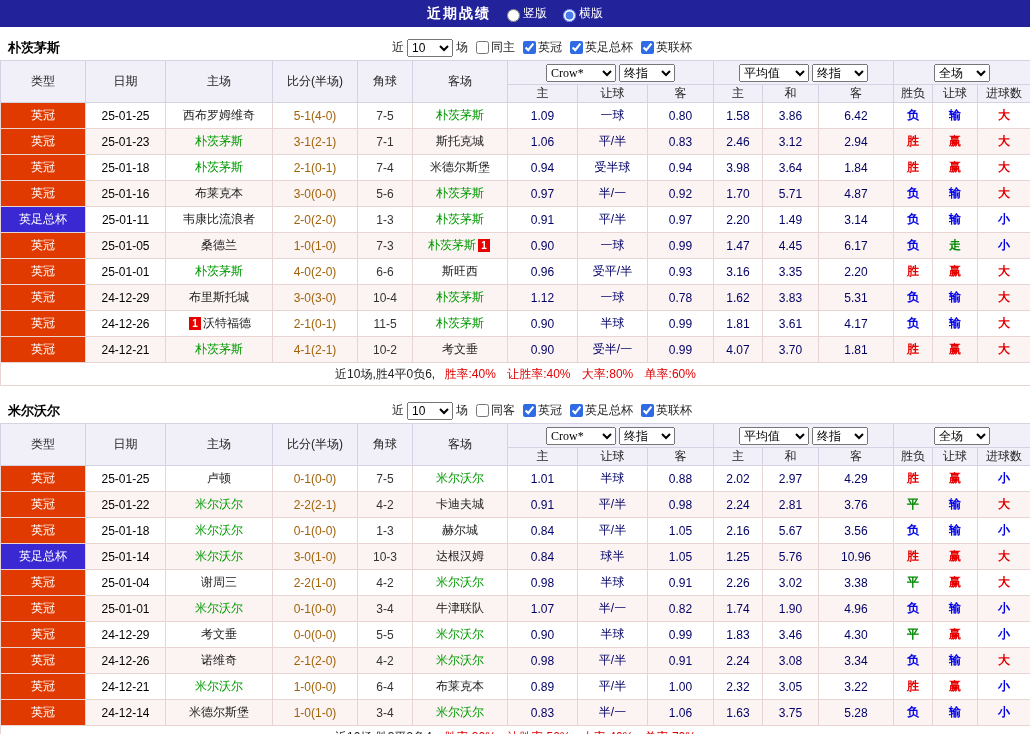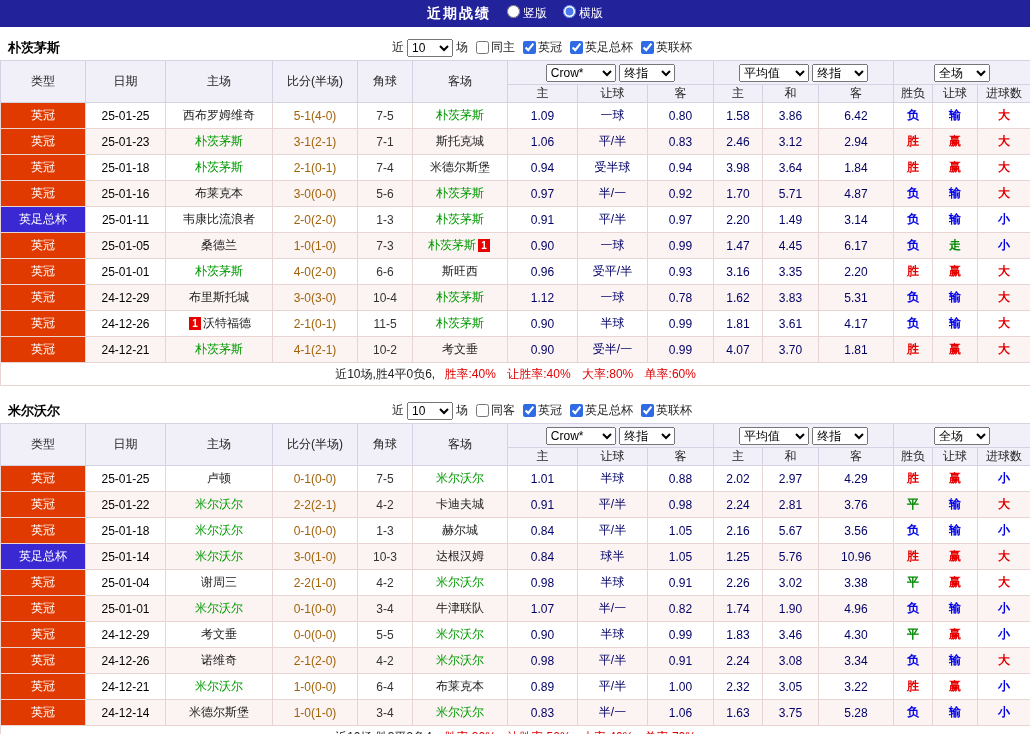--- a/index.html
+++ b/index.html
@@ -7,7 +7,7 @@
 
   .topbar{height:27px;background:#22229b;display:flex;align-items:center;justify-content:center;gap:16px;color:#fff;}
   .topbar .title{font-weight:bold;font-size:14px;letter-spacing:2px;}
-  .topbar label{display:flex;align-items:flex-start;gap:3px;cursor:pointer;font-size:12px;}
+  .topbar label{display:flex;align-items:flex-end;gap:3px;cursor:pointer;font-size:12px;}
   .topbar input{accent-color:#4b7bec;margin:0;}
 
   .section{margin-top:8px;}

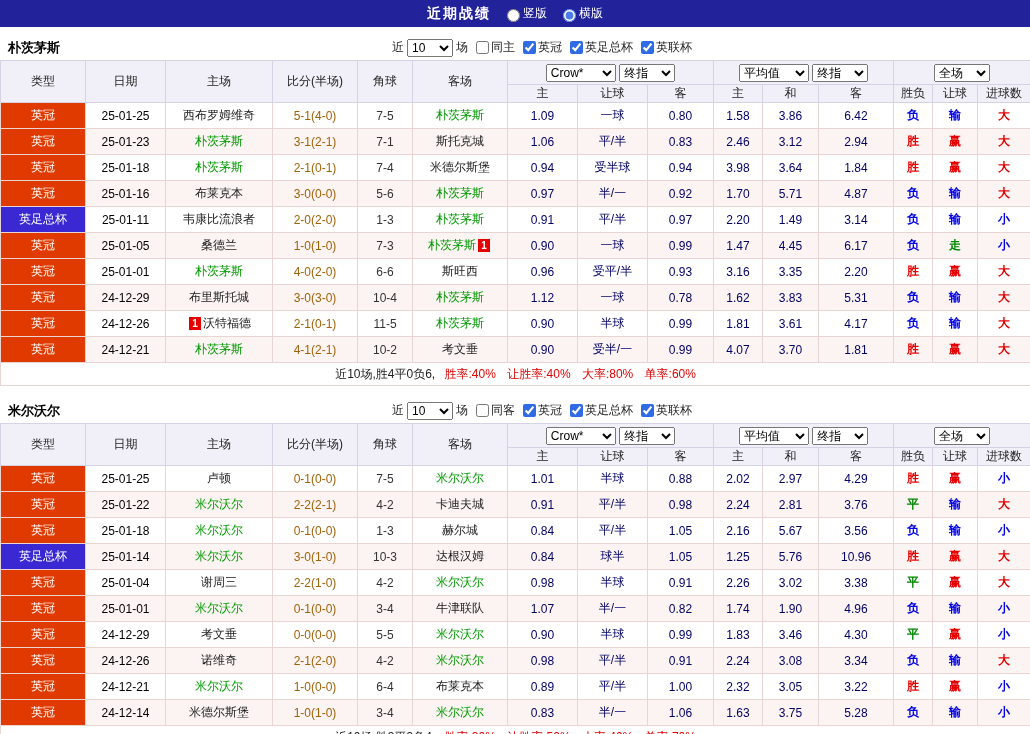--- a/index.html
+++ b/index.html
@@ -27,7 +27,7 @@
   thead th{background:#f1f0f9;font-weight:normal;border-color:#d5d2e4;}
   tr.hd-top th{height:21px;}
   tr.hd-sub th{height:17px;}
-  th.sel-cell{padding:1px 0;}
+  th.sel-cell{padding:1px 0;font-family:Liberation Serif, serif;}
   tbody td{height:25px;}
   tbody tr:nth-child(even){background:#fcf4f3;}
 

